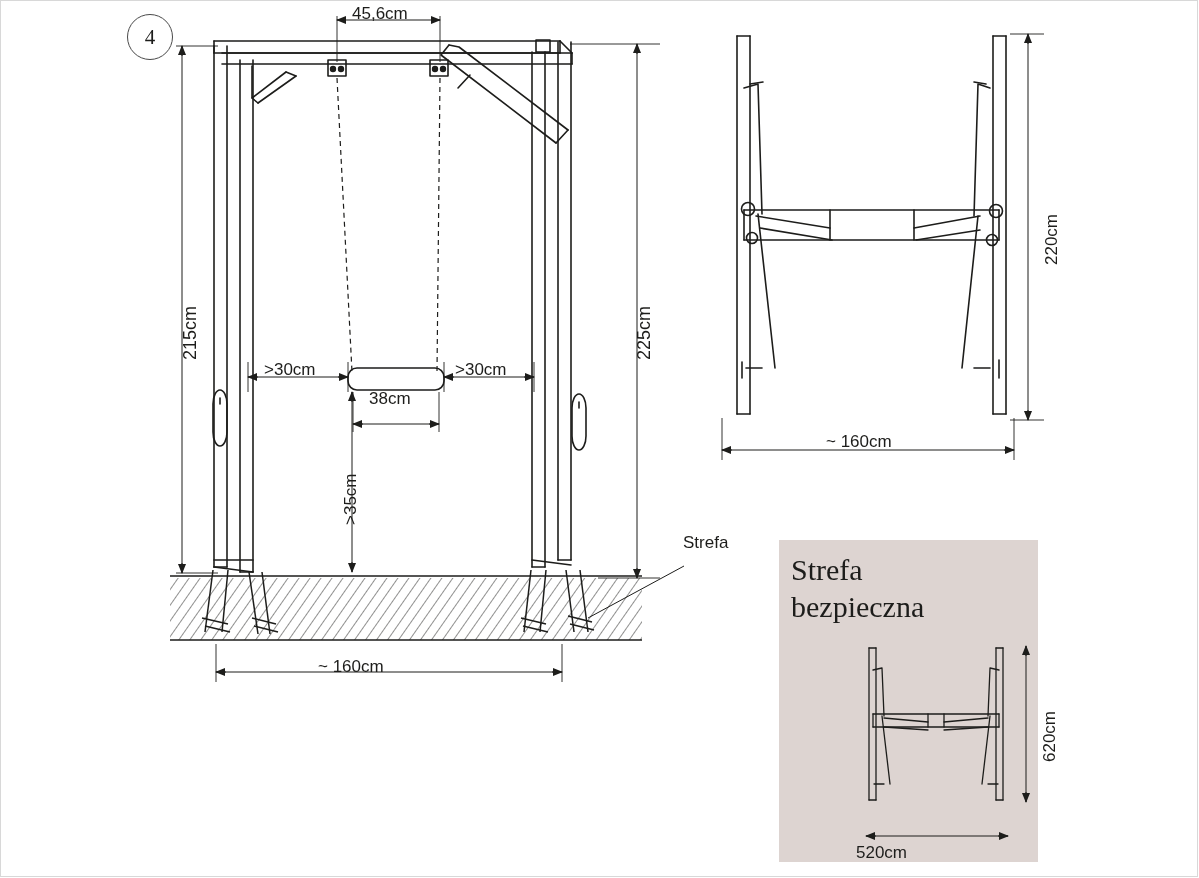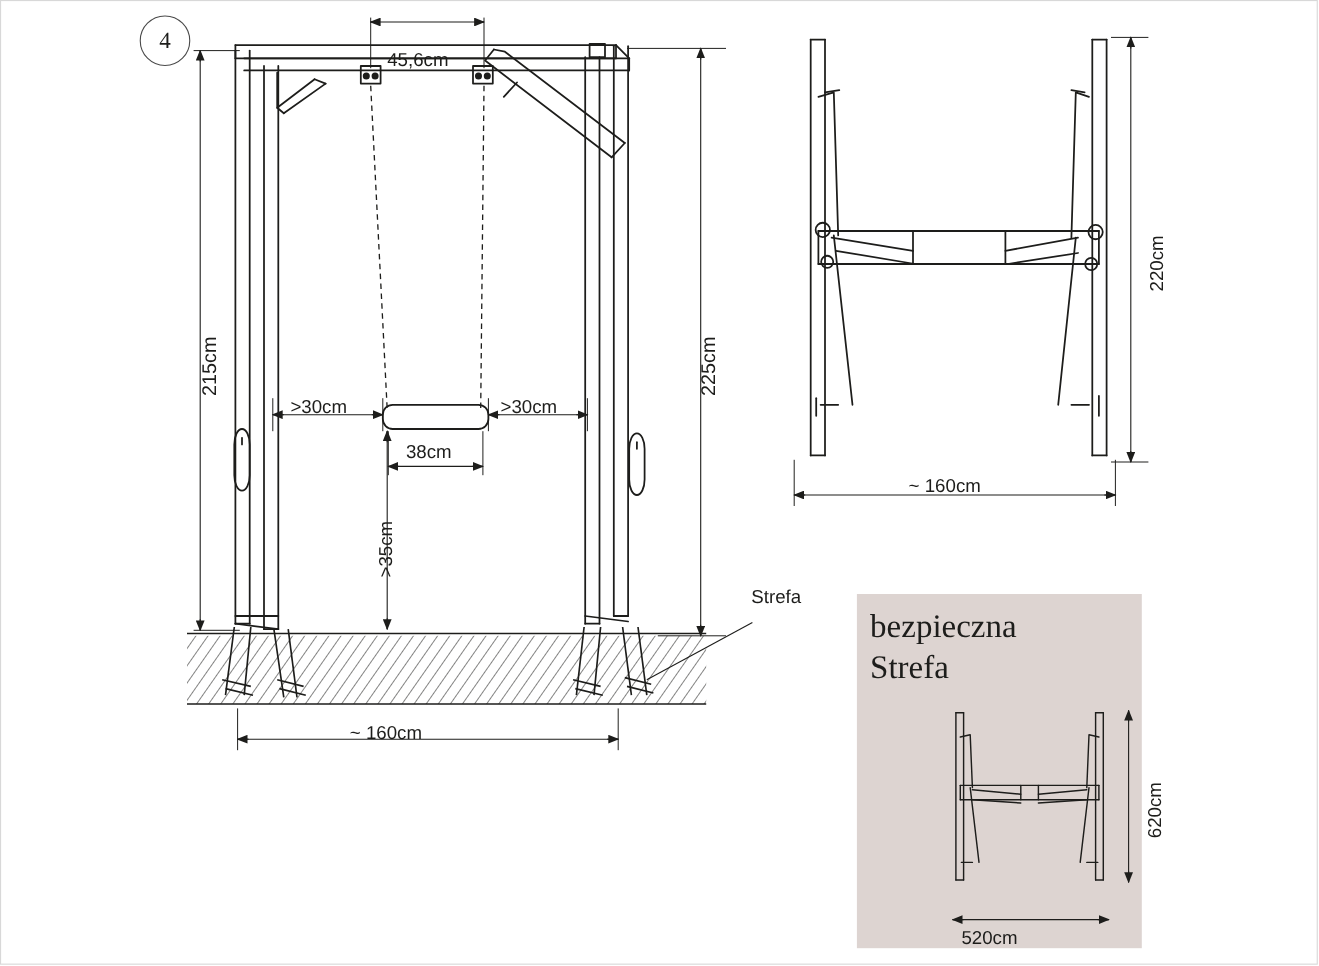--- a/index.html
+++ b/index.html
@@ -344,7 +344,7 @@
     </g>
   </svg>
 
-  <div class="lbl" style="left:352px; top:4px;margin-top:41px;">45,6cm</div>
+  <div class="lbl" style="left:352px; top:4px;">45,6cm</div>
 
   <div class="lbl vert" style="left:180px; top:360px; font-size:18px;">215cm</div>
   <div class="lbl vert" style="left:634px; top:360px; font-size:18px;">225cm</div>

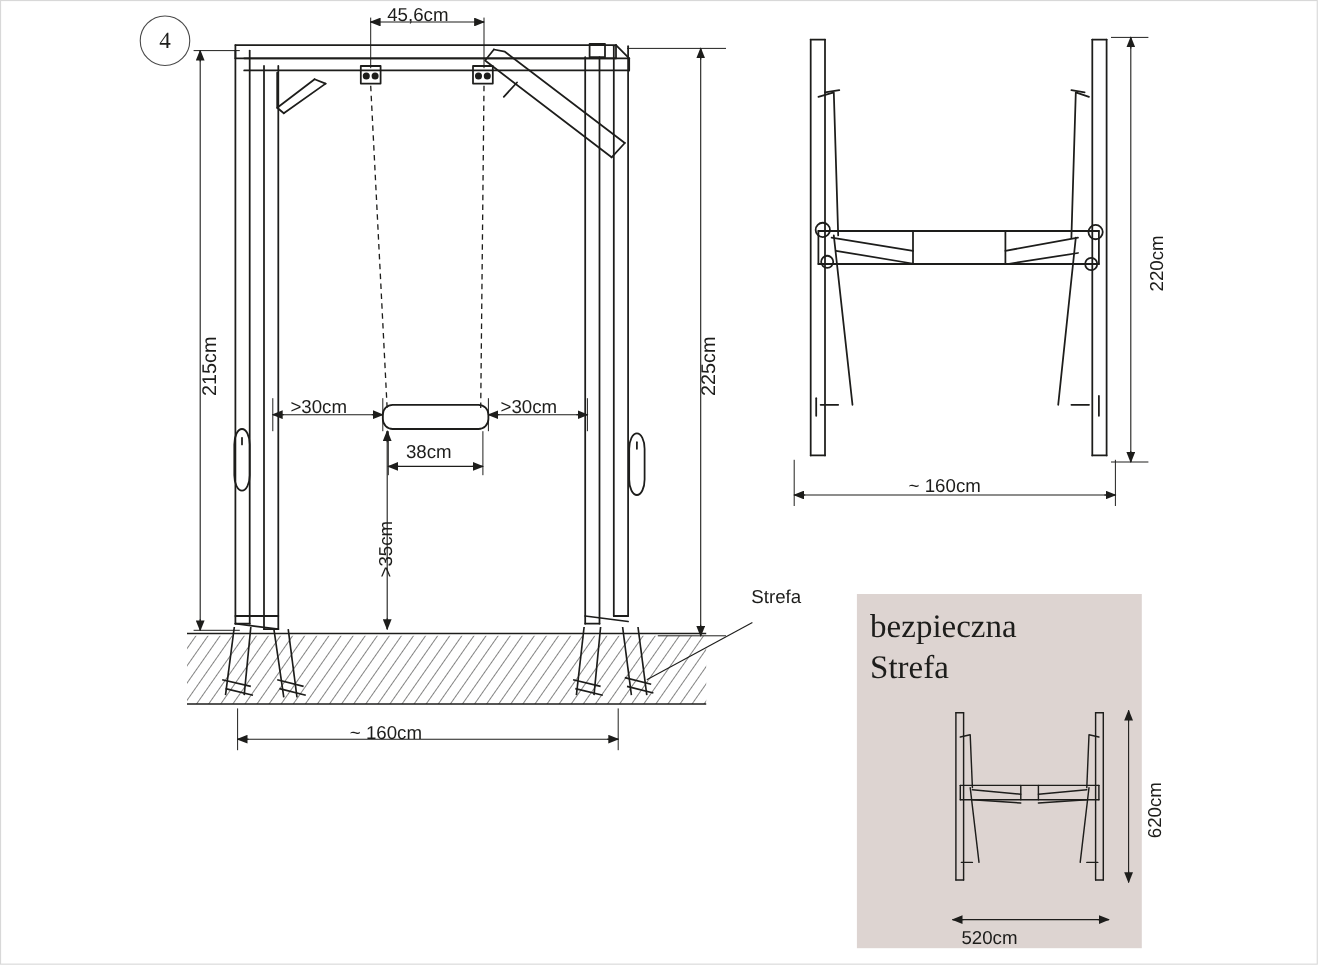--- a/index.html
+++ b/index.html
@@ -352,7 +352,7 @@
   <div class="lbl" style="left:264px; top:360px;">&gt;30cm</div>
   <div class="lbl" style="left:455px; top:360px;">&gt;30cm</div>
 
-  <div class="lbl" style="left:369px; top:401px;">38cm</div>
+  <div class="lbl" style="left:369px; top:389px;">38cm</div>
   <div class="lbl vert" style="left:341px; top:525px;">&gt;35cm</div>
 
   <div class="lbl" style="left:318px; top:657px;">~ 160cm</div>

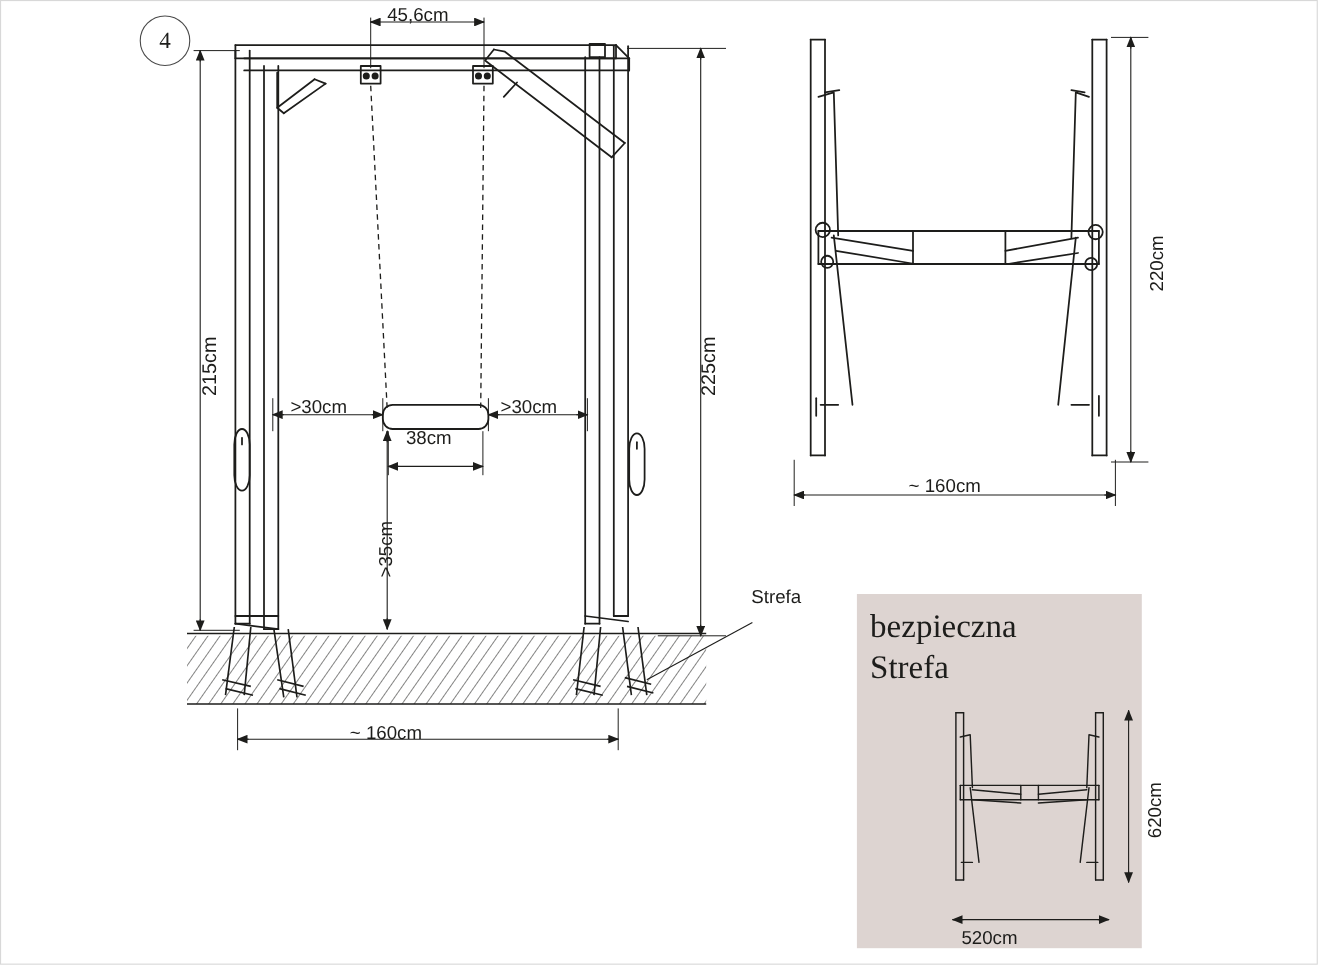--- a/index.html
+++ b/index.html
@@ -90,8 +90,8 @@
 
   <div class="safe-box"></div>
   <div class="safe-title">
+    <div>Strefa</div>
     <div>bezpieczna</div>
-    <div>Strefa</div>
   </div>
 
   <svg class="layer" viewBox="0 0 1199 878">

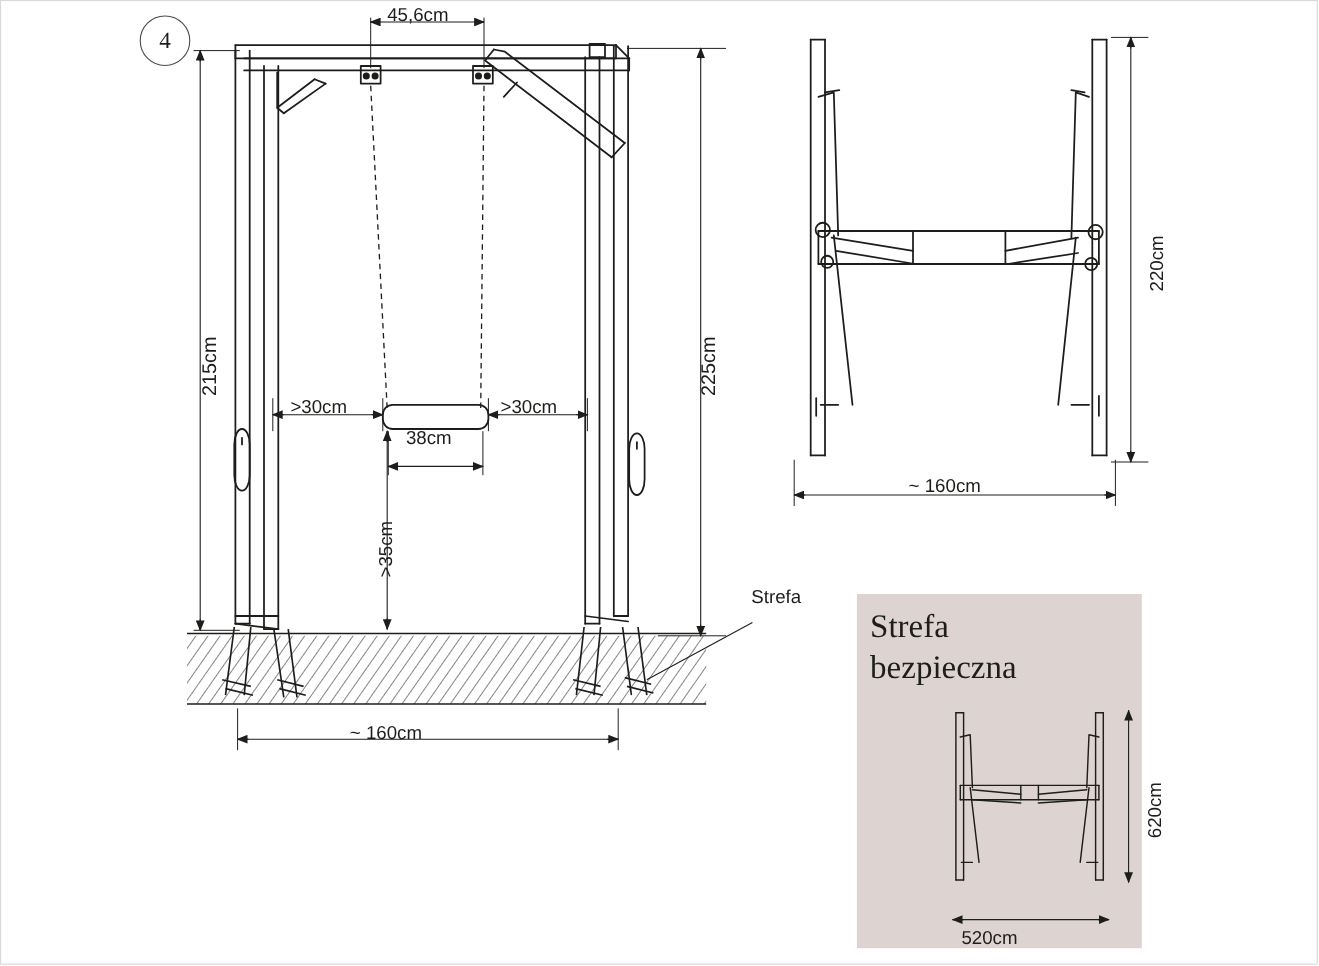--- a/index.html
+++ b/index.html
@@ -362,7 +362,7 @@
   <div class="lbl" style="left:826px; top:432px;">~ 160cm</div>
 
   <div class="lbl vert" style="left:1040px; top:762px;">620cm</div>
-  <div class="lbl" style="left:874px; top:843px;">520cm</div>
+  <div class="lbl" style="left:856px; top:843px;">520cm</div>
 
 </div>
 

